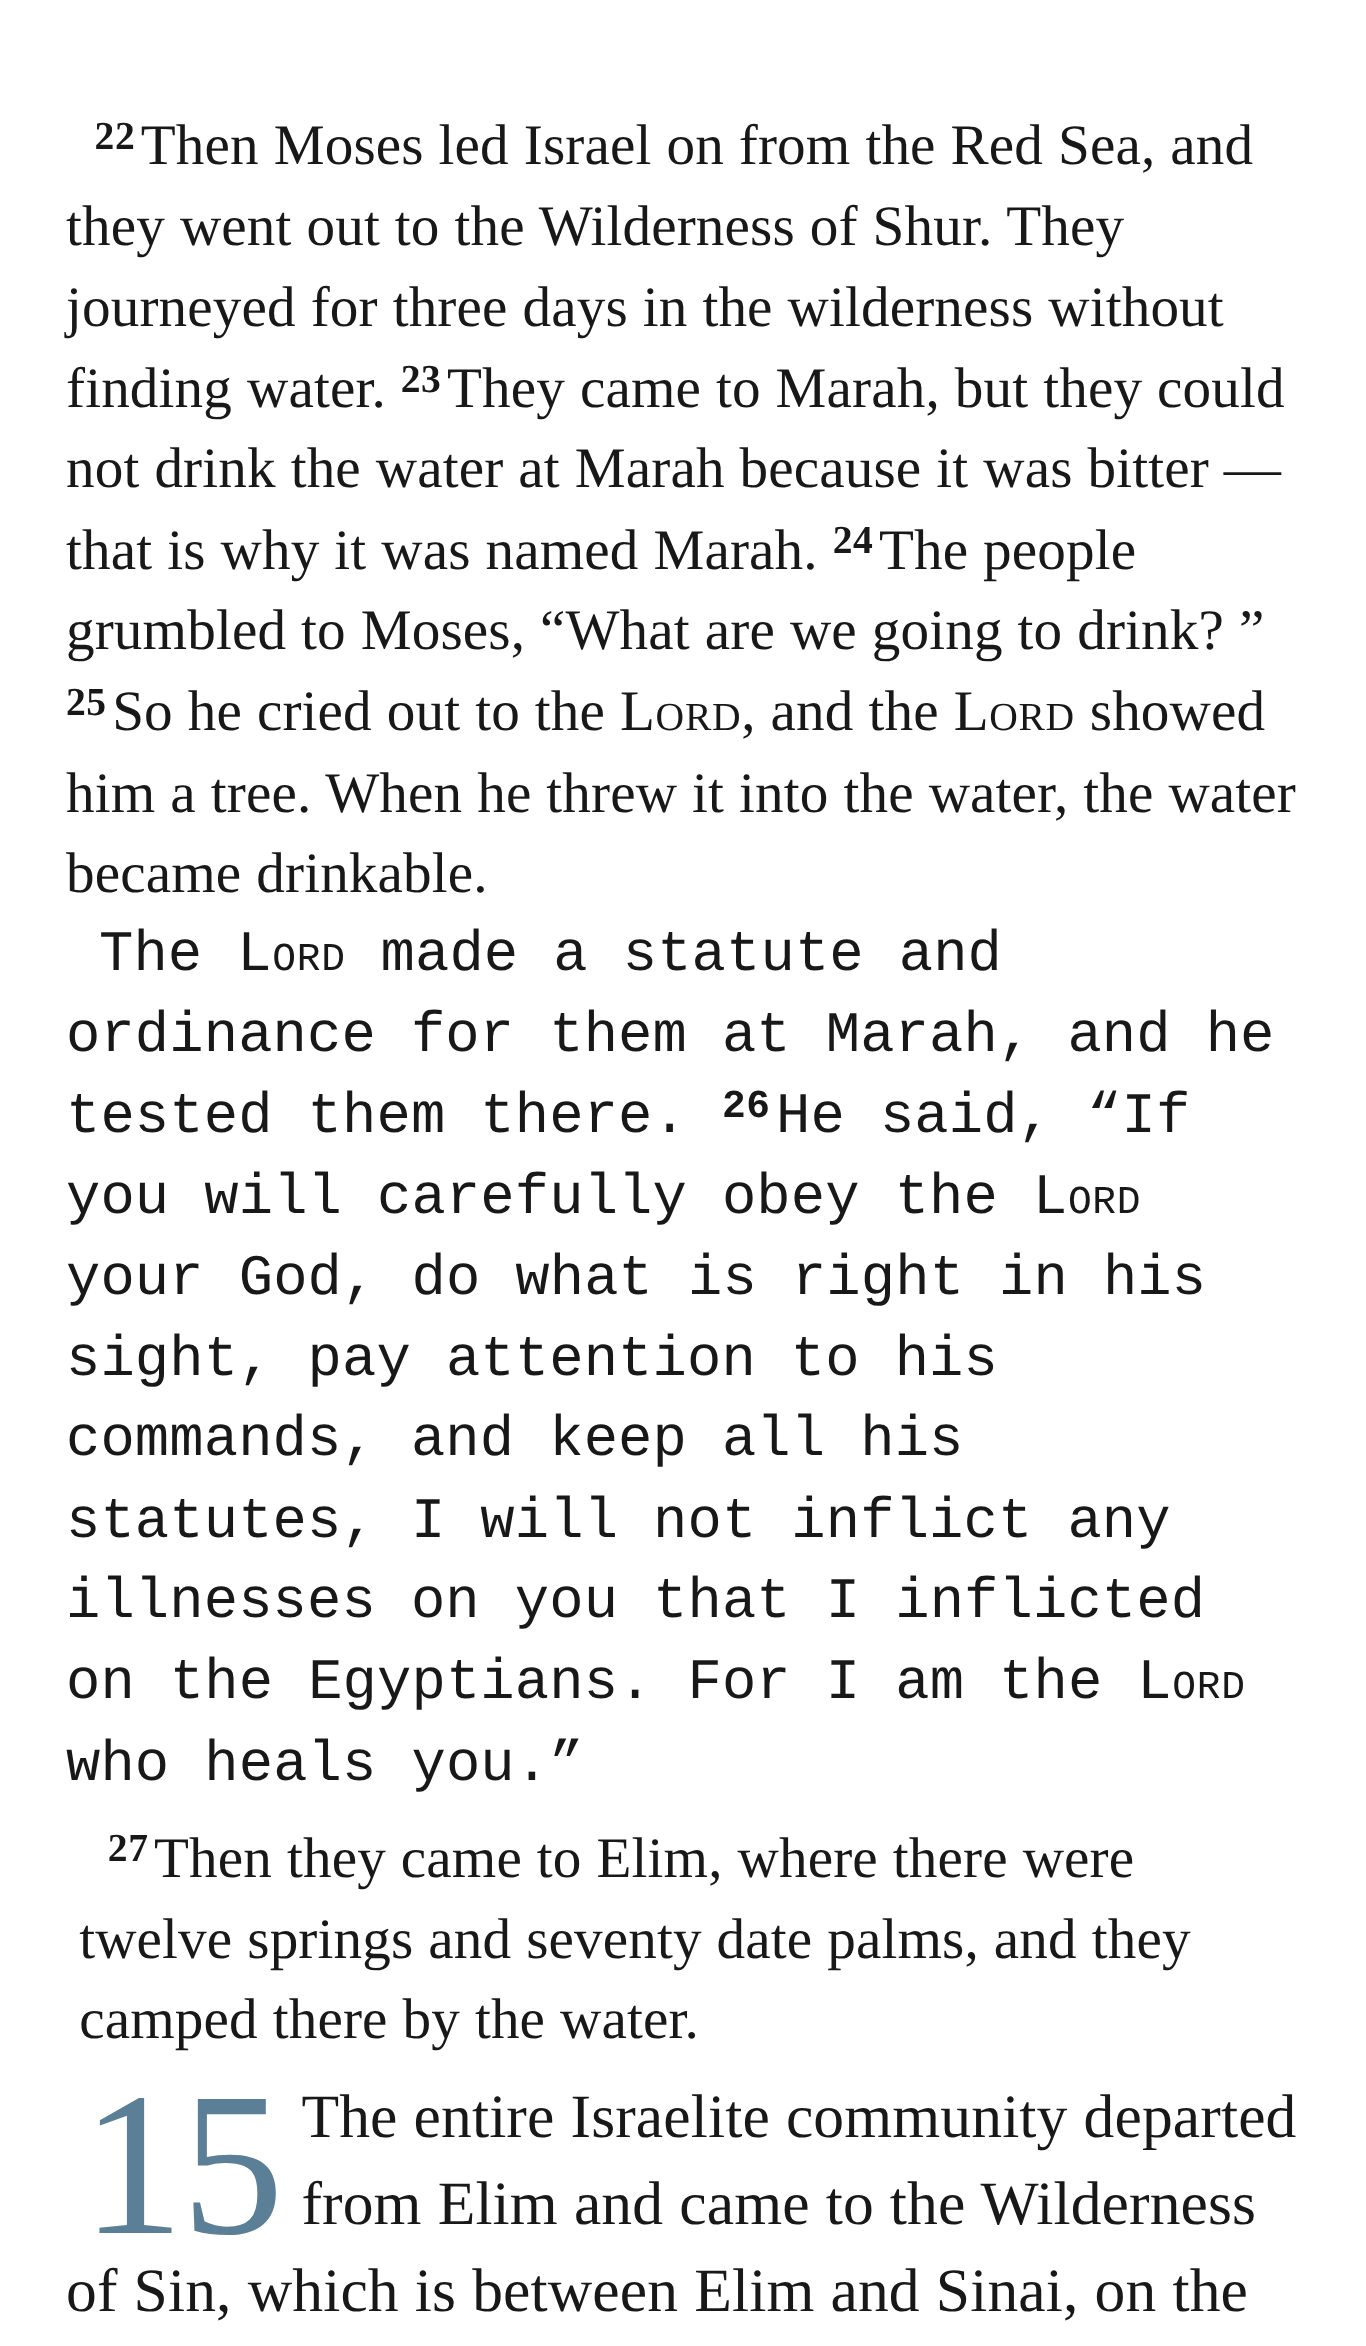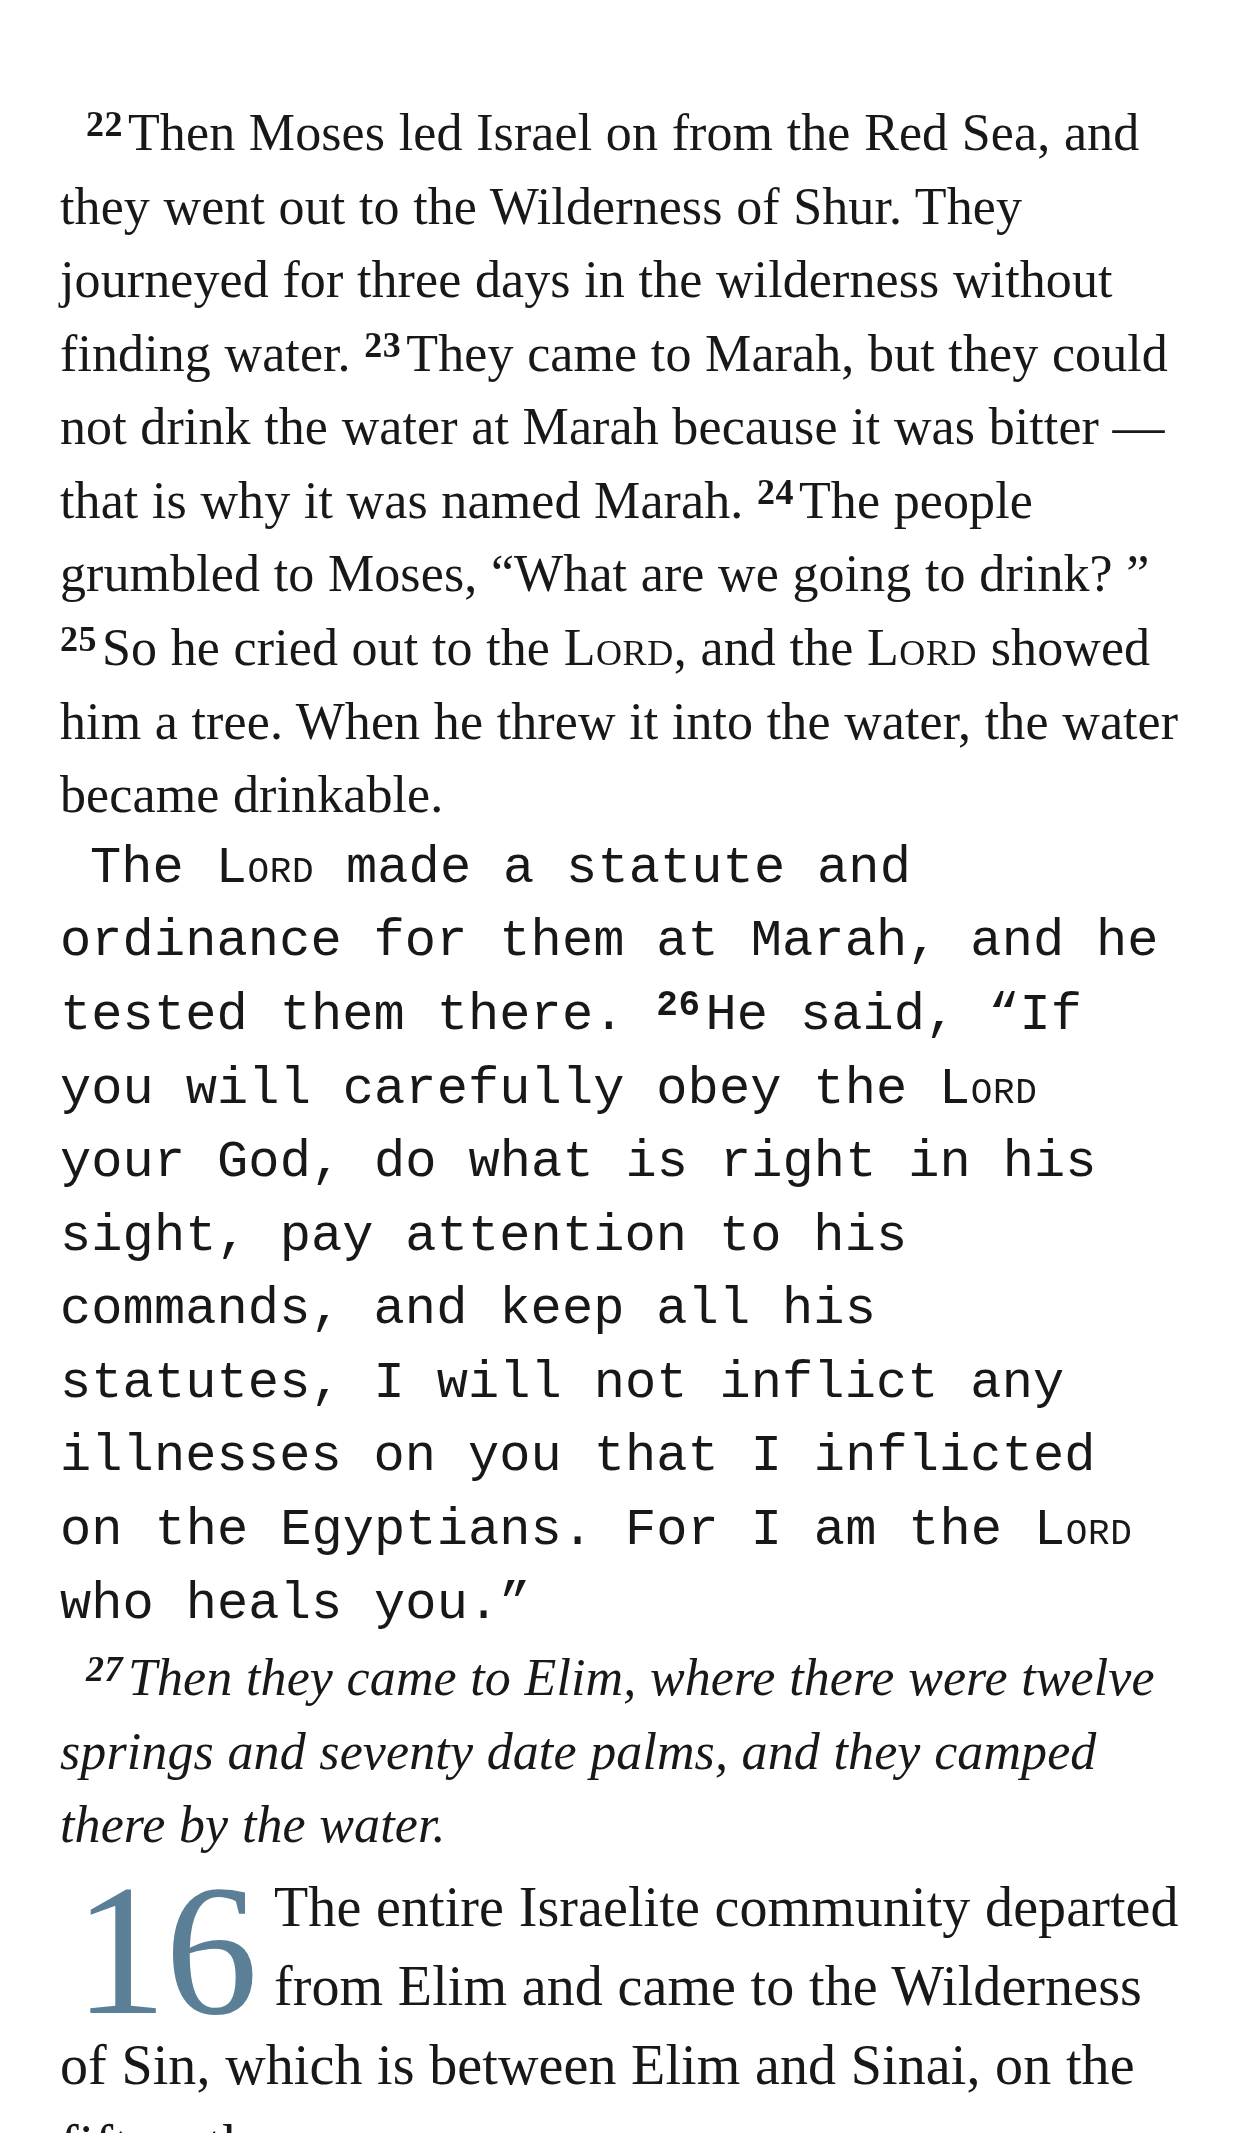--- a/index.html
+++ b/index.html
@@ -80,7 +80,7 @@
       <span class="para-indent"></span><span>The </span><span class="smallcaps">Lord</span><span> made a statute and ordinance for them at Marah, and he tested them there. </span><span class="vnum">26</span><span>He said, “If you will carefully obey the </span><span class="smallcaps">Lord</span><span> your God, do what is right in his sight, pay attention to his commands, and keep all his statutes, I will not inflict any illnesses on you that I inflicted on the Egyptians. For I am the </span><span class="smallcaps">Lord</span><span> who heals you.”</span>
     </p>
 
-    <p style="margin:0;font-style:italic;">
+    <p style="margin:12px;">
       <span class="vnum vnum-first">27</span><span>Then they came to Elim, where there were twelve springs and seventy date palms, and they camped there by the water.</span>
     </p>
 

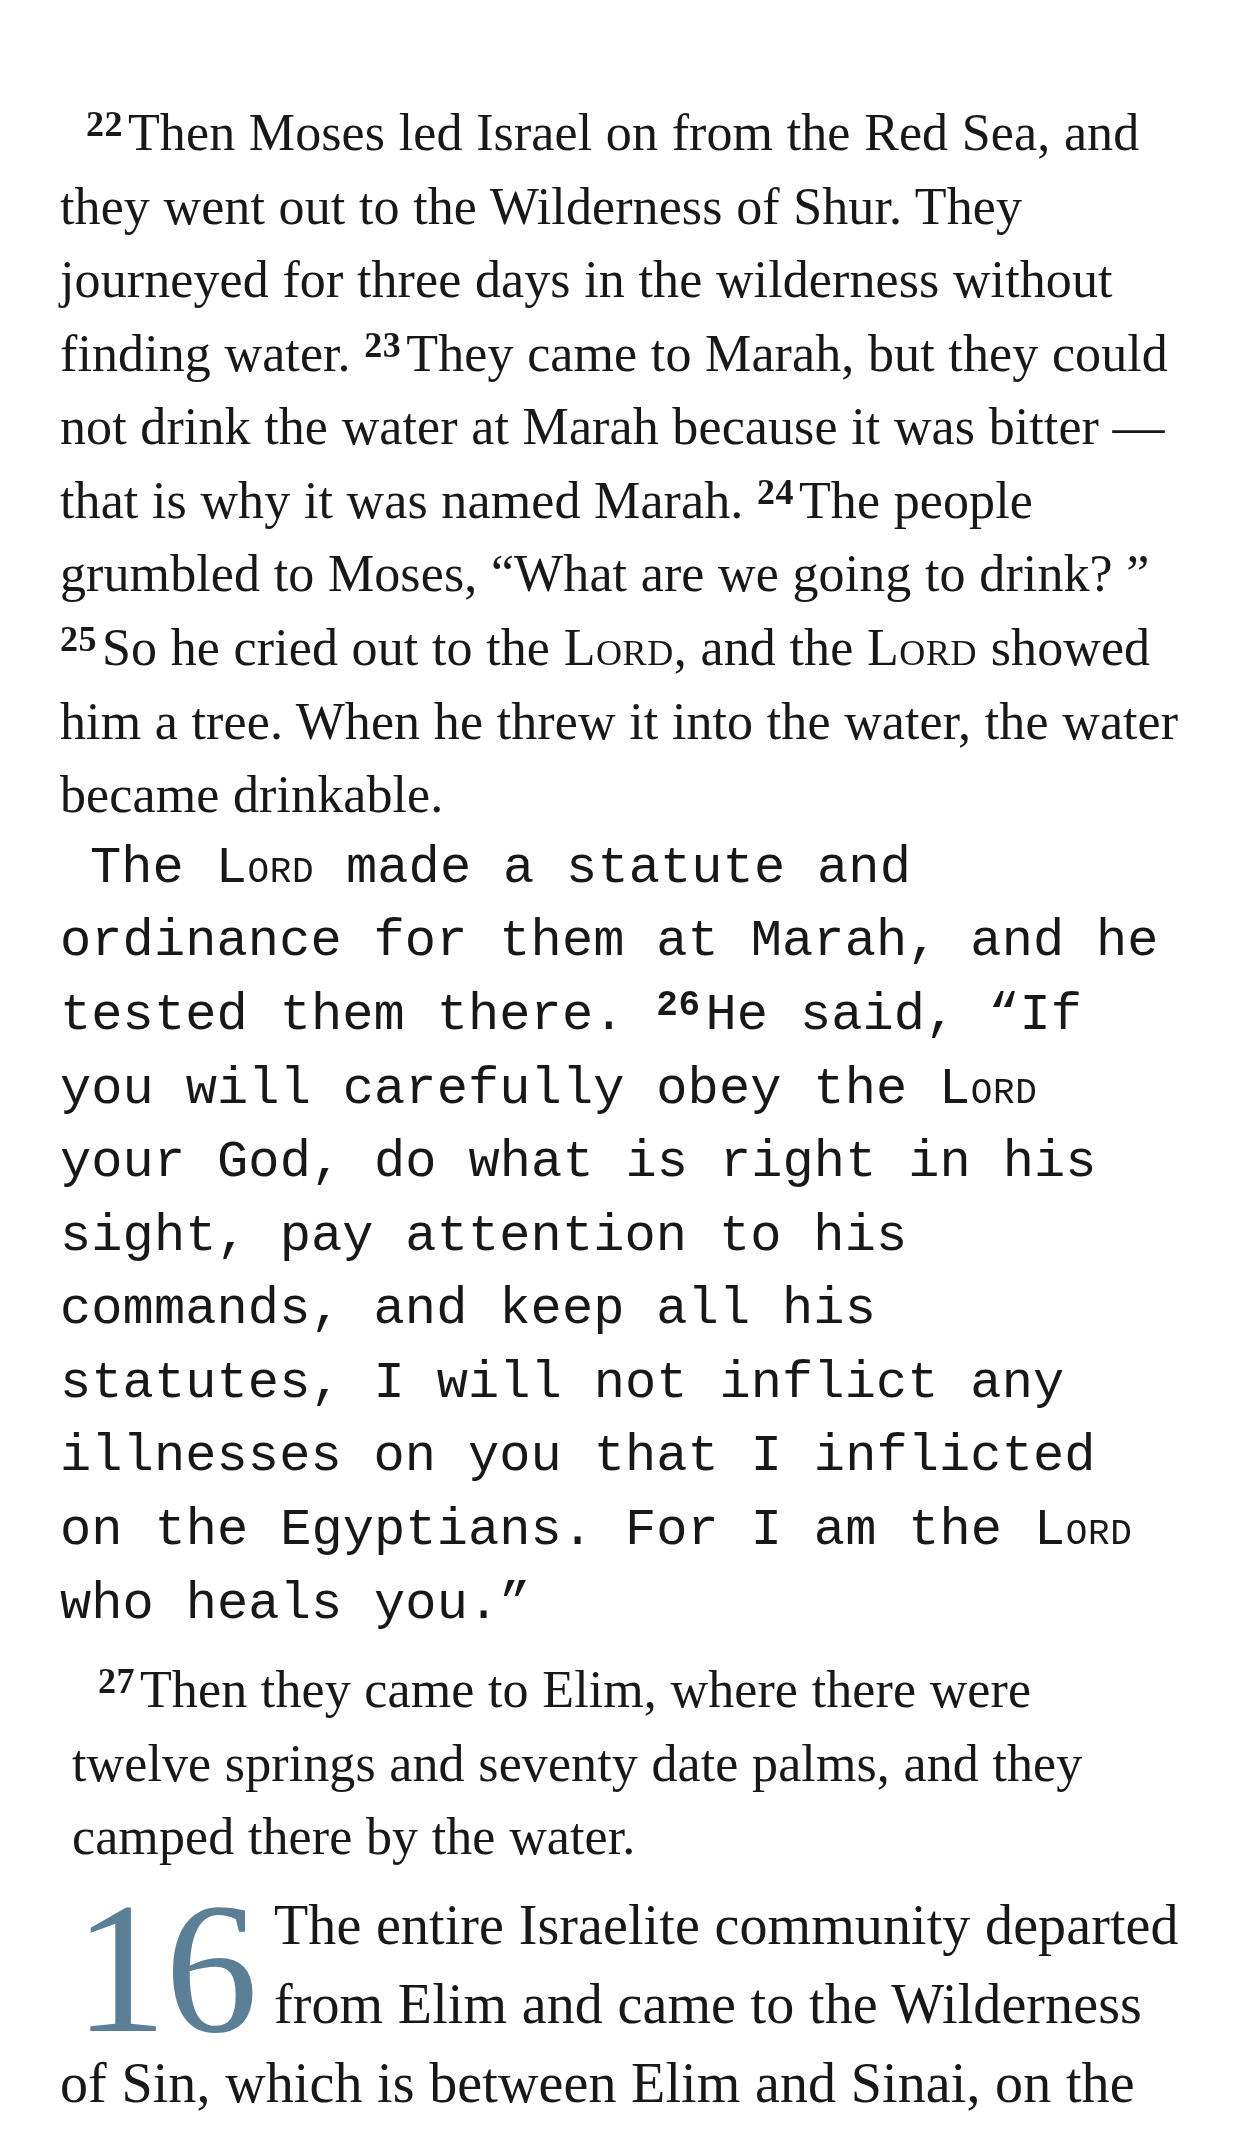--- a/index.html
+++ b/index.html
@@ -85,7 +85,7 @@
     </p>
 
     <div class="chapter-block">
-      <span class="dropcap">16</span>
+      <span class="dropcap">15</span>
       <div class="chapter-text">The entire Israelite community departed from Elim and came to the Wilderness of Sin, which is between Elim and Sinai, on the fifteenth</div>
       <div class="clear"></div>
     </div>

